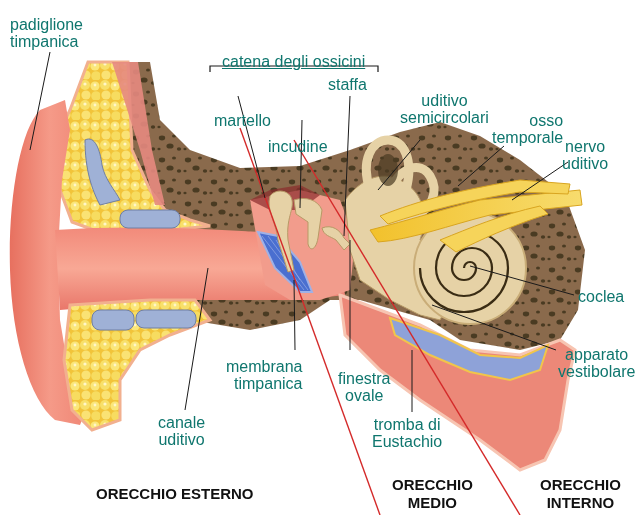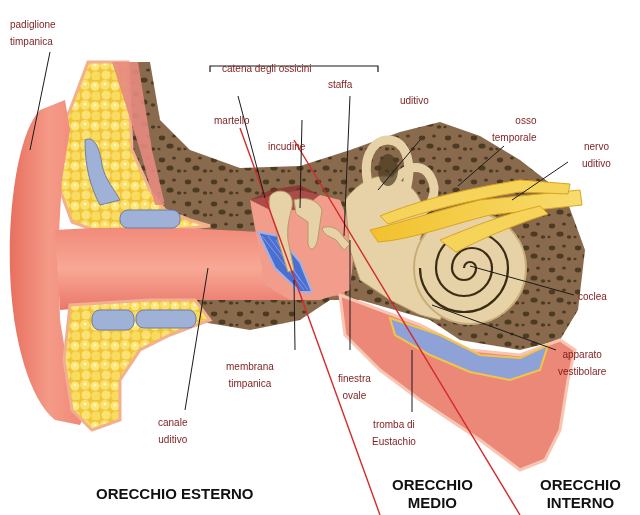--- a/index.html
+++ b/index.html
@@ -5,7 +5,7 @@
     html, body { margin: 0; padding: 0; background: #ffffff; }
     body { width: 640px; height: 515px; position: relative; overflow: hidden; font-family: "Liberation Sans", "DejaVu Sans", sans-serif; }
     #diagram { position: absolute; left: 0; top: 0; width: 640px; height: 515px; }
-    .lbl { position: absolute; color: #7f1d1d; font-size: 10px; line-height: 17px; text-align: center; white-space: nowrap; }
+    .lbl { position: absolute; color: #0f766e; font-size: 16px; line-height: 17px; text-align: center; white-space: nowrap; }
     .lbl.left { text-align: left; }
     .region { position: absolute; color: #111; font-weight: bold; font-size: 15px; line-height: 18px; text-align: center; white-space: nowrap; }
     .line2 { display: block; }

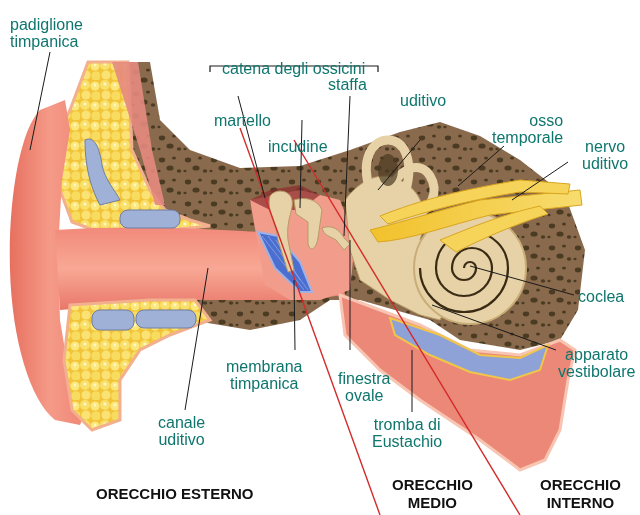--- a/index.html
+++ b/index.html
@@ -123,7 +123,7 @@
   <span class="line2">timpanica</span>
 </div>
 
-<div class="lbl" style="left:222px; top:60px;">
+<div class="lbl" style="left:222px; top:53px;text-decoration:underline;">
   <span>catena degli ossicini</span>
 </div>
 

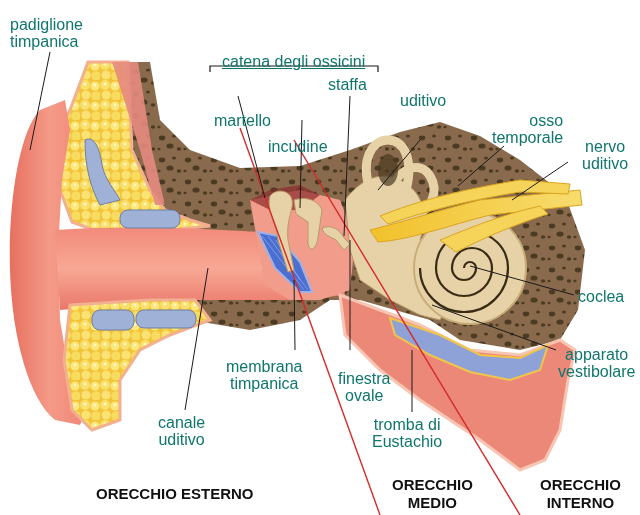--- a/index.html
+++ b/index.html
@@ -141,6 +141,7 @@
 
 <div class="lbl" style="left:400px; top:92px;">
   <span class="line2">uditivo</span>
+  <span class="line2">semicircolari</span>
 </div>
 
 <div class="lbl" style="left:492px; top:112px;text-align:right;">

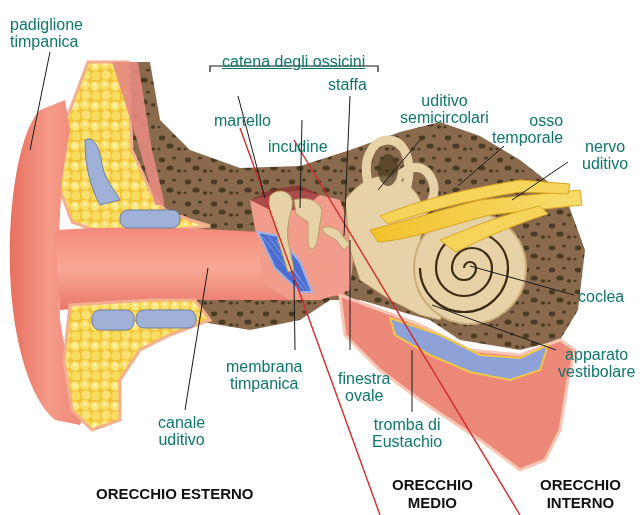--- a/index.html
+++ b/index.html
@@ -149,7 +149,7 @@
   <span class="line2">temporale</span>
 </div>
 
-<div class="lbl" style="left:582px; top:138px;">
+<div class="lbl" style="left:562px; top:138px;">
   <span class="line2">nervo</span>
   <span class="line2">uditivo</span>
 </div>

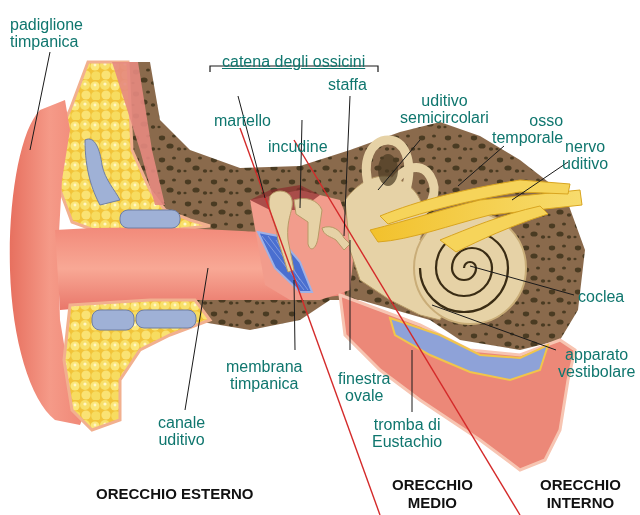--- a/index.html
+++ b/index.html
@@ -163,7 +163,7 @@
   <span class="line2">vestibolare</span>
 </div>
 
-<div class="lbl" style="left:226px; top:358px;">
+<div class="lbl" style="left:226px; top:358px;text-align:right;">
   <span class="line2">membrana</span>
   <span class="line2">timpanica</span>
 </div>

